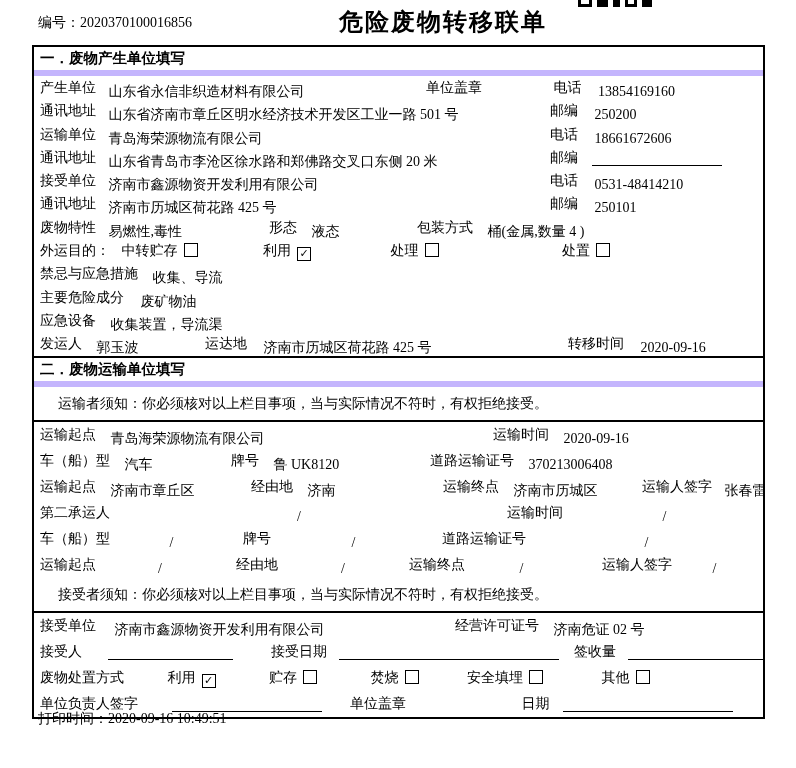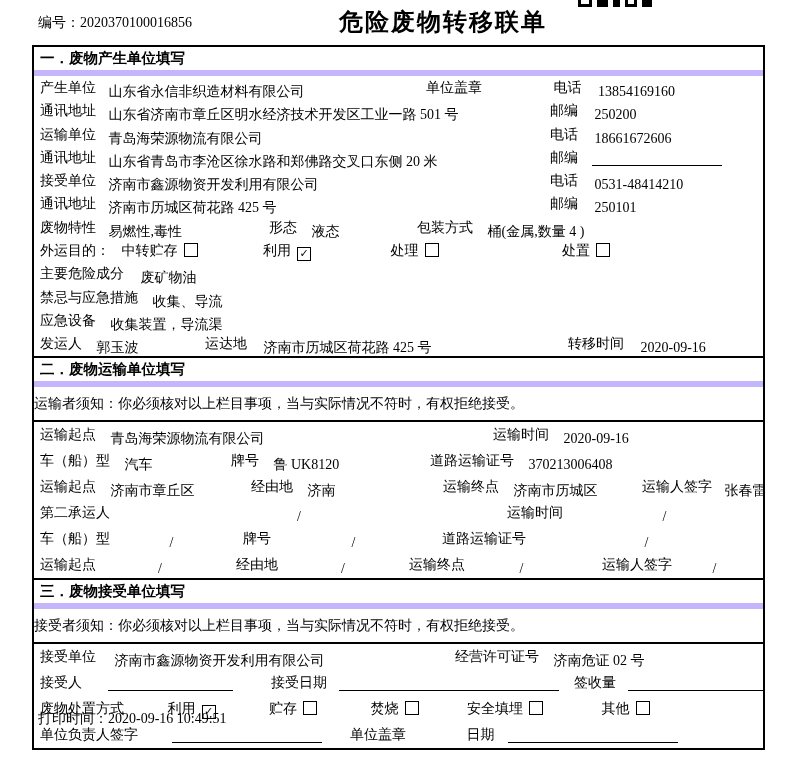--- a/index.html
+++ b/index.html
@@ -126,12 +126,12 @@
       <span class="lbl" style="margin-left:120px;">处置</span><span class="cb"></span>
     </div>
     <div class="r">
+      <span class="lbl">禁忌与应急措施</span>
+      <span class="uv" style="width:608px;margin-left:8px;">收集、导流</span>
+    </div>
+    <div class="r">
       <span class="lbl">主要危险成分</span>
       <span class="uv" style="width:608px;margin-left:10px;">废矿物油</span>
-    </div>
-    <div class="r">
-      <span class="lbl">禁忌与应急措施</span>
-      <span class="uv" style="width:608px;margin-left:8px;">收集、导流</span>
     </div>
     <div class="r">
       <span class="lbl">应急设备</span>

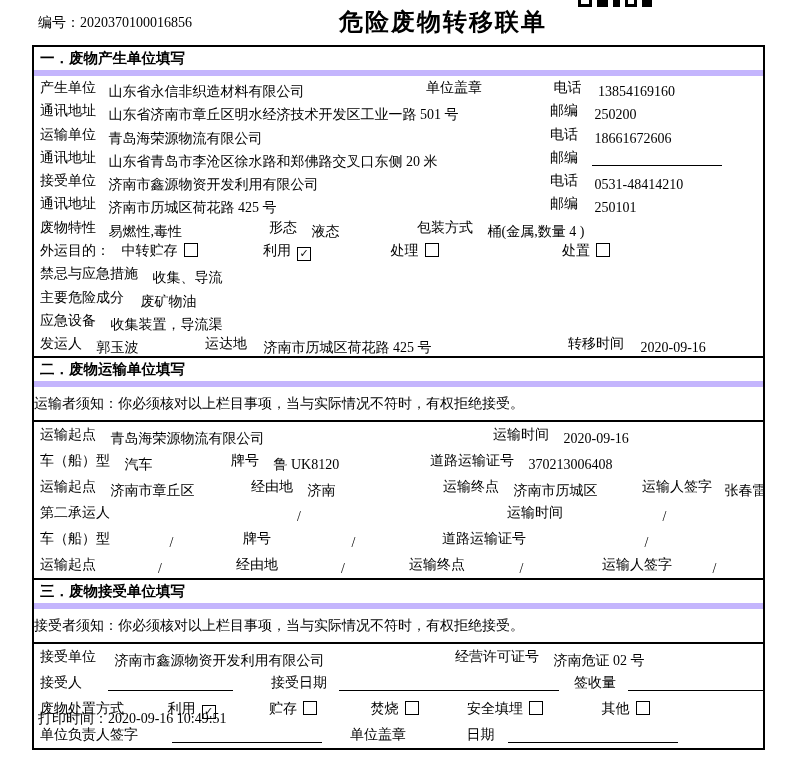--- a/index.html
+++ b/index.html
@@ -34,7 +34,7 @@
   .sh.mid { border-top:2px solid #000; }
   .sh-under { border-bottom:6px solid #c4b5fd; }
   .notice-row {
-    height:33px; line-height:33px; padding-left:0;
+    height:33px; line-height:33px; padding-left:24px;
     border-bottom:2px solid #000; white-space:nowrap;
   }
   .r { white-space:nowrap; padding-left:6px; overflow:hidden; }

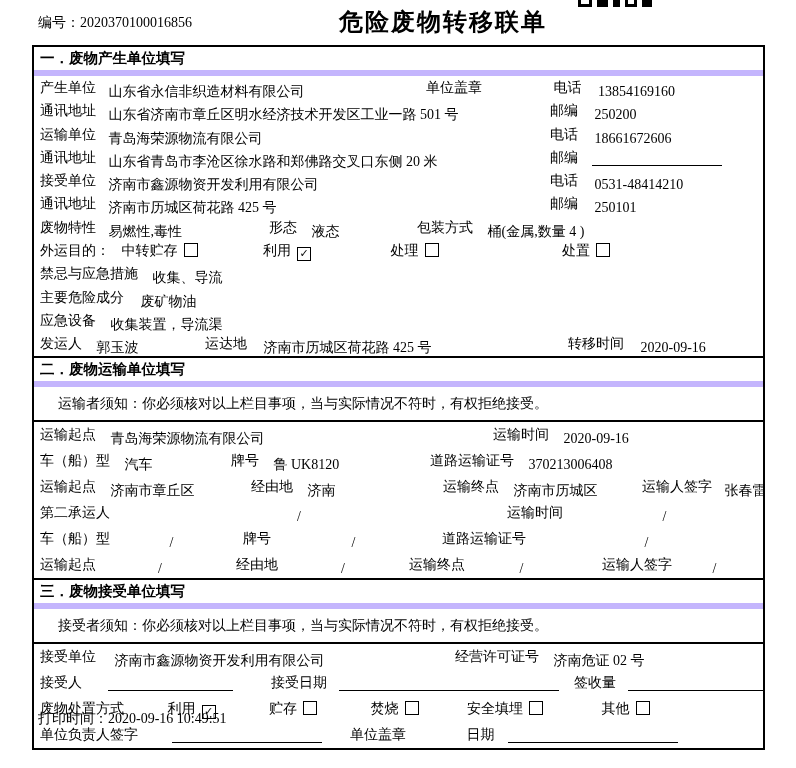--- a/index.html
+++ b/index.html
@@ -200,7 +200,6 @@
     </div>
   </div>
 
-  <div class="sh mid sh-under">三．废物接受单位填写</div>
   <div class="notice-row">接受者须知：你必须核对以上栏目事项，当与实际情况不符时，有权拒绝接受。</div>
   <div class="s23">
     <div class="r">

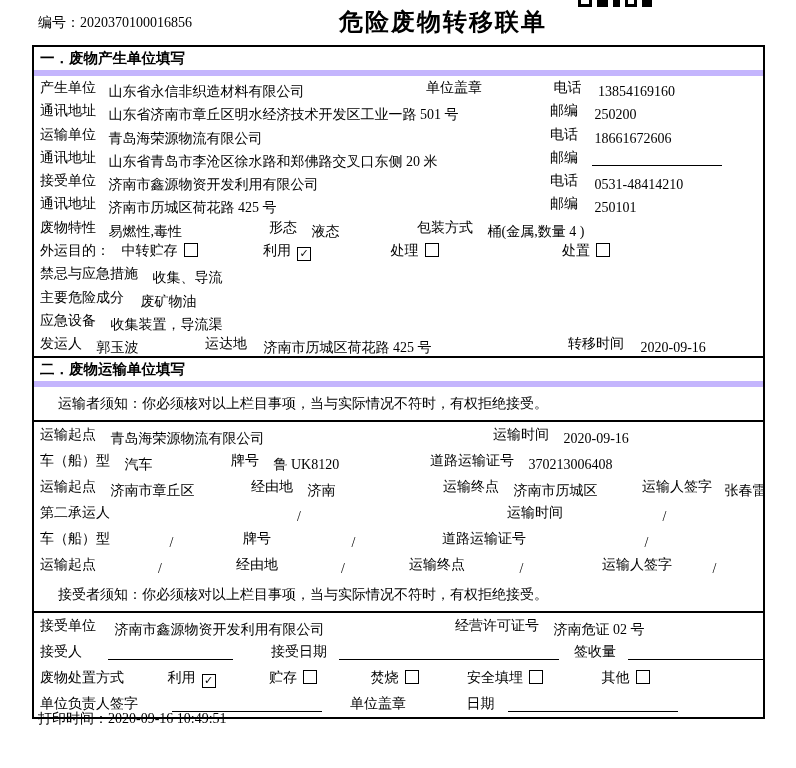--- a/index.html
+++ b/index.html
@@ -228,7 +228,7 @@
       <span class="lbl">单位负责人签字</span>
       <span class="uv" style="width:150px;margin-left:30px;"></span>
       <span class="lbl" style="margin-left:25px;">单位盖章</span>
-      <span class="lbl" style="margin-left:57px;">日期</span>
+      <span class="lbl" style="margin-left:112px;">日期</span>
       <span class="uv" style="width:170px;margin-left:10px;"></span>
     </div>
   </div>

